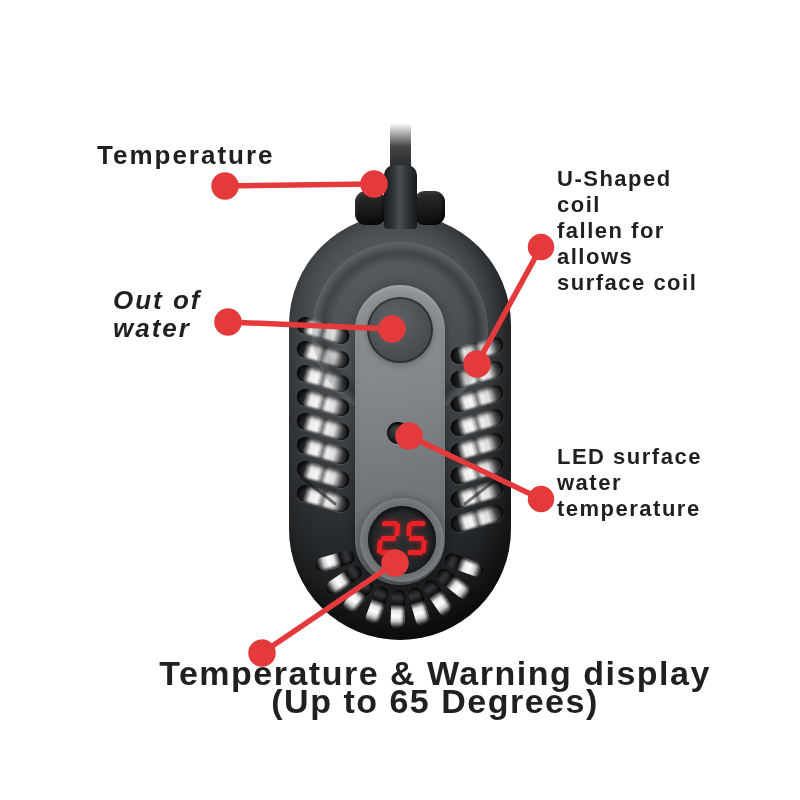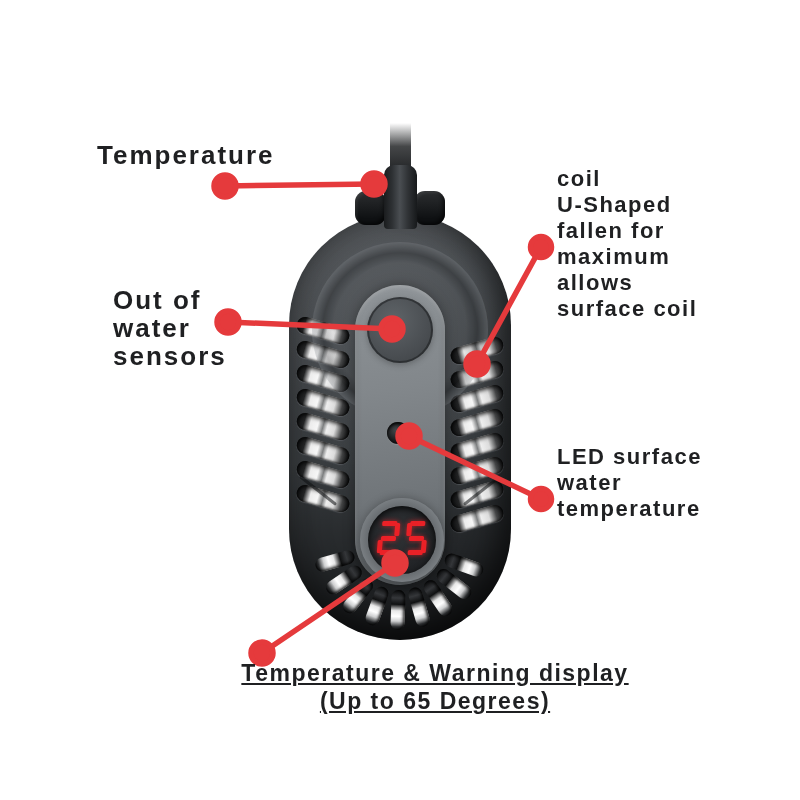--- a/index.html
+++ b/index.html
@@ -238,8 +238,8 @@
 </div>
 
 <div class="label label-small" id="usc-label">
+  <span class="line">U-Shaped</span>
   <span class="line">coil</span>
-  <span class="line">U-Shaped</span>
   <span class="line">fallen for</span>
   <span class="line">maximum</span>
   <span class="line">allows</span>

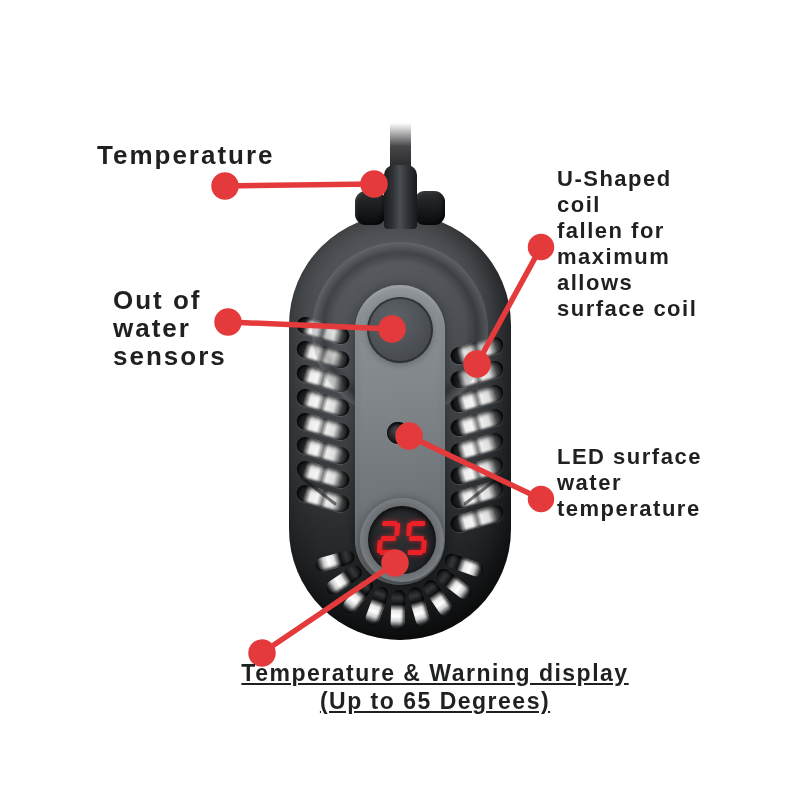--- a/index.html
+++ b/index.html
@@ -241,7 +241,6 @@
   <span class="line">U-Shaped</span>
   <span class="line">coil</span>
   <span class="line">fallen for</span>
-  <span class="line">maximum</span>
   <span class="line">allows</span>
   <span class="line">surface coil</span>
 </div>

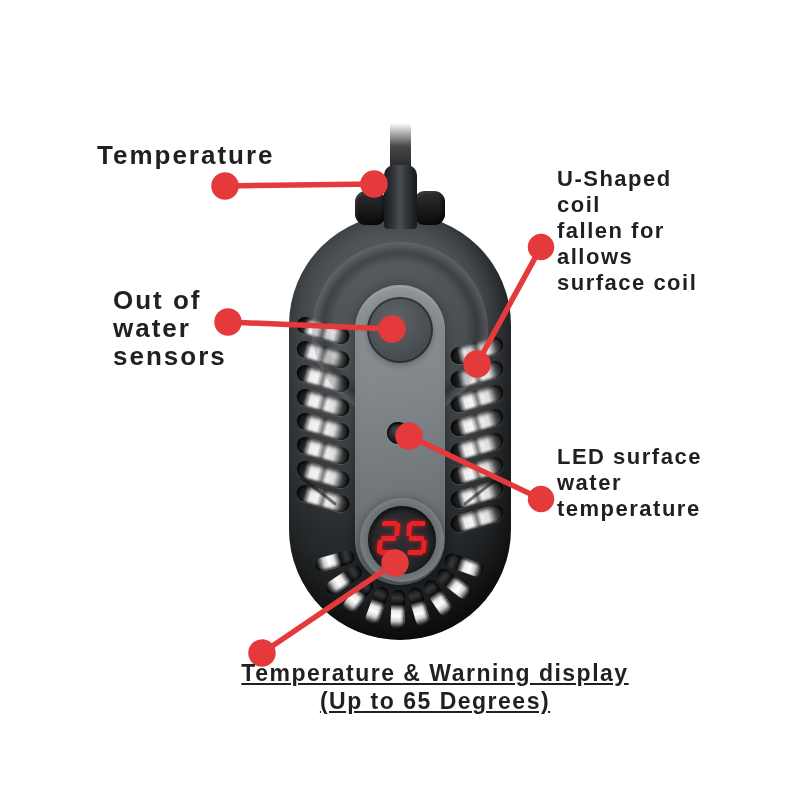--- a/index.html
+++ b/index.html
@@ -19,7 +19,7 @@
   .label-big { font-size:26px; line-height:28px; }
   .label-small { font-size:22px; line-height:26px; letter-spacing:1.5px; }
   #ts-label  { left:97px;  top:141px; }
-  #oow-label { left:113px; top:286px; }
+  #oow-label { left:113px; top:286px;font-style:italic; }
   #usc-label { left:557px; top:166px; }
   #led-label { left:557px; top:444px; }
   #disp-label{ left:70px;  top:659px; width:730px; text-align:center;

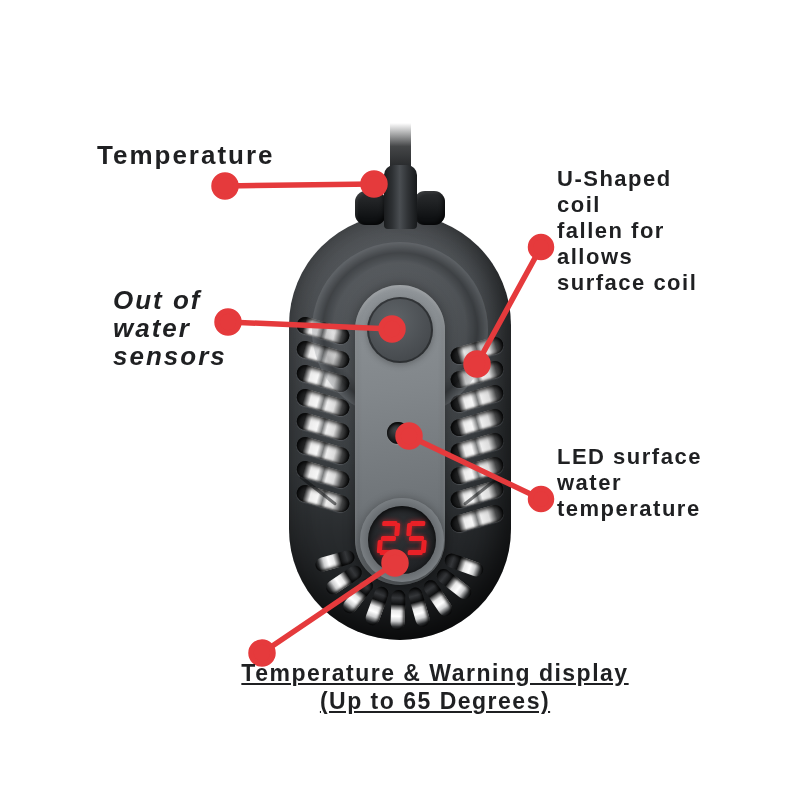--- a/index.html
+++ b/index.html
@@ -234,7 +234,6 @@
 <div class="label label-big" id="oow-label">
   <span class="line">Out of</span>
   <span class="line">water</span>
-  <span class="line">sensors</span>
 </div>
 
 <div class="label label-small" id="usc-label">

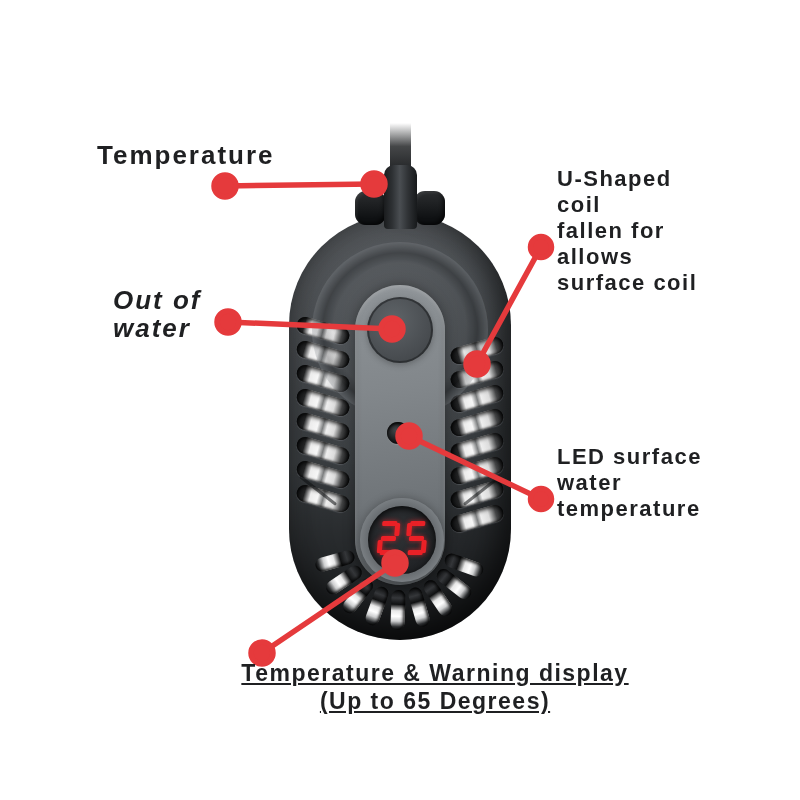--- a/index.html
+++ b/index.html
@@ -23,7 +23,7 @@
   #usc-label { left:557px; top:166px; }
   #led-label { left:557px; top:444px; }
   #disp-label{ left:70px;  top:659px; width:730px; text-align:center;
-               font-size:23px; line-height:28px; letter-spacing:1.5px;text-decoration:underline; }
+               font-size:34px; line-height:28px; letter-spacing:1.5px; }
 
   
   #cable-top {

